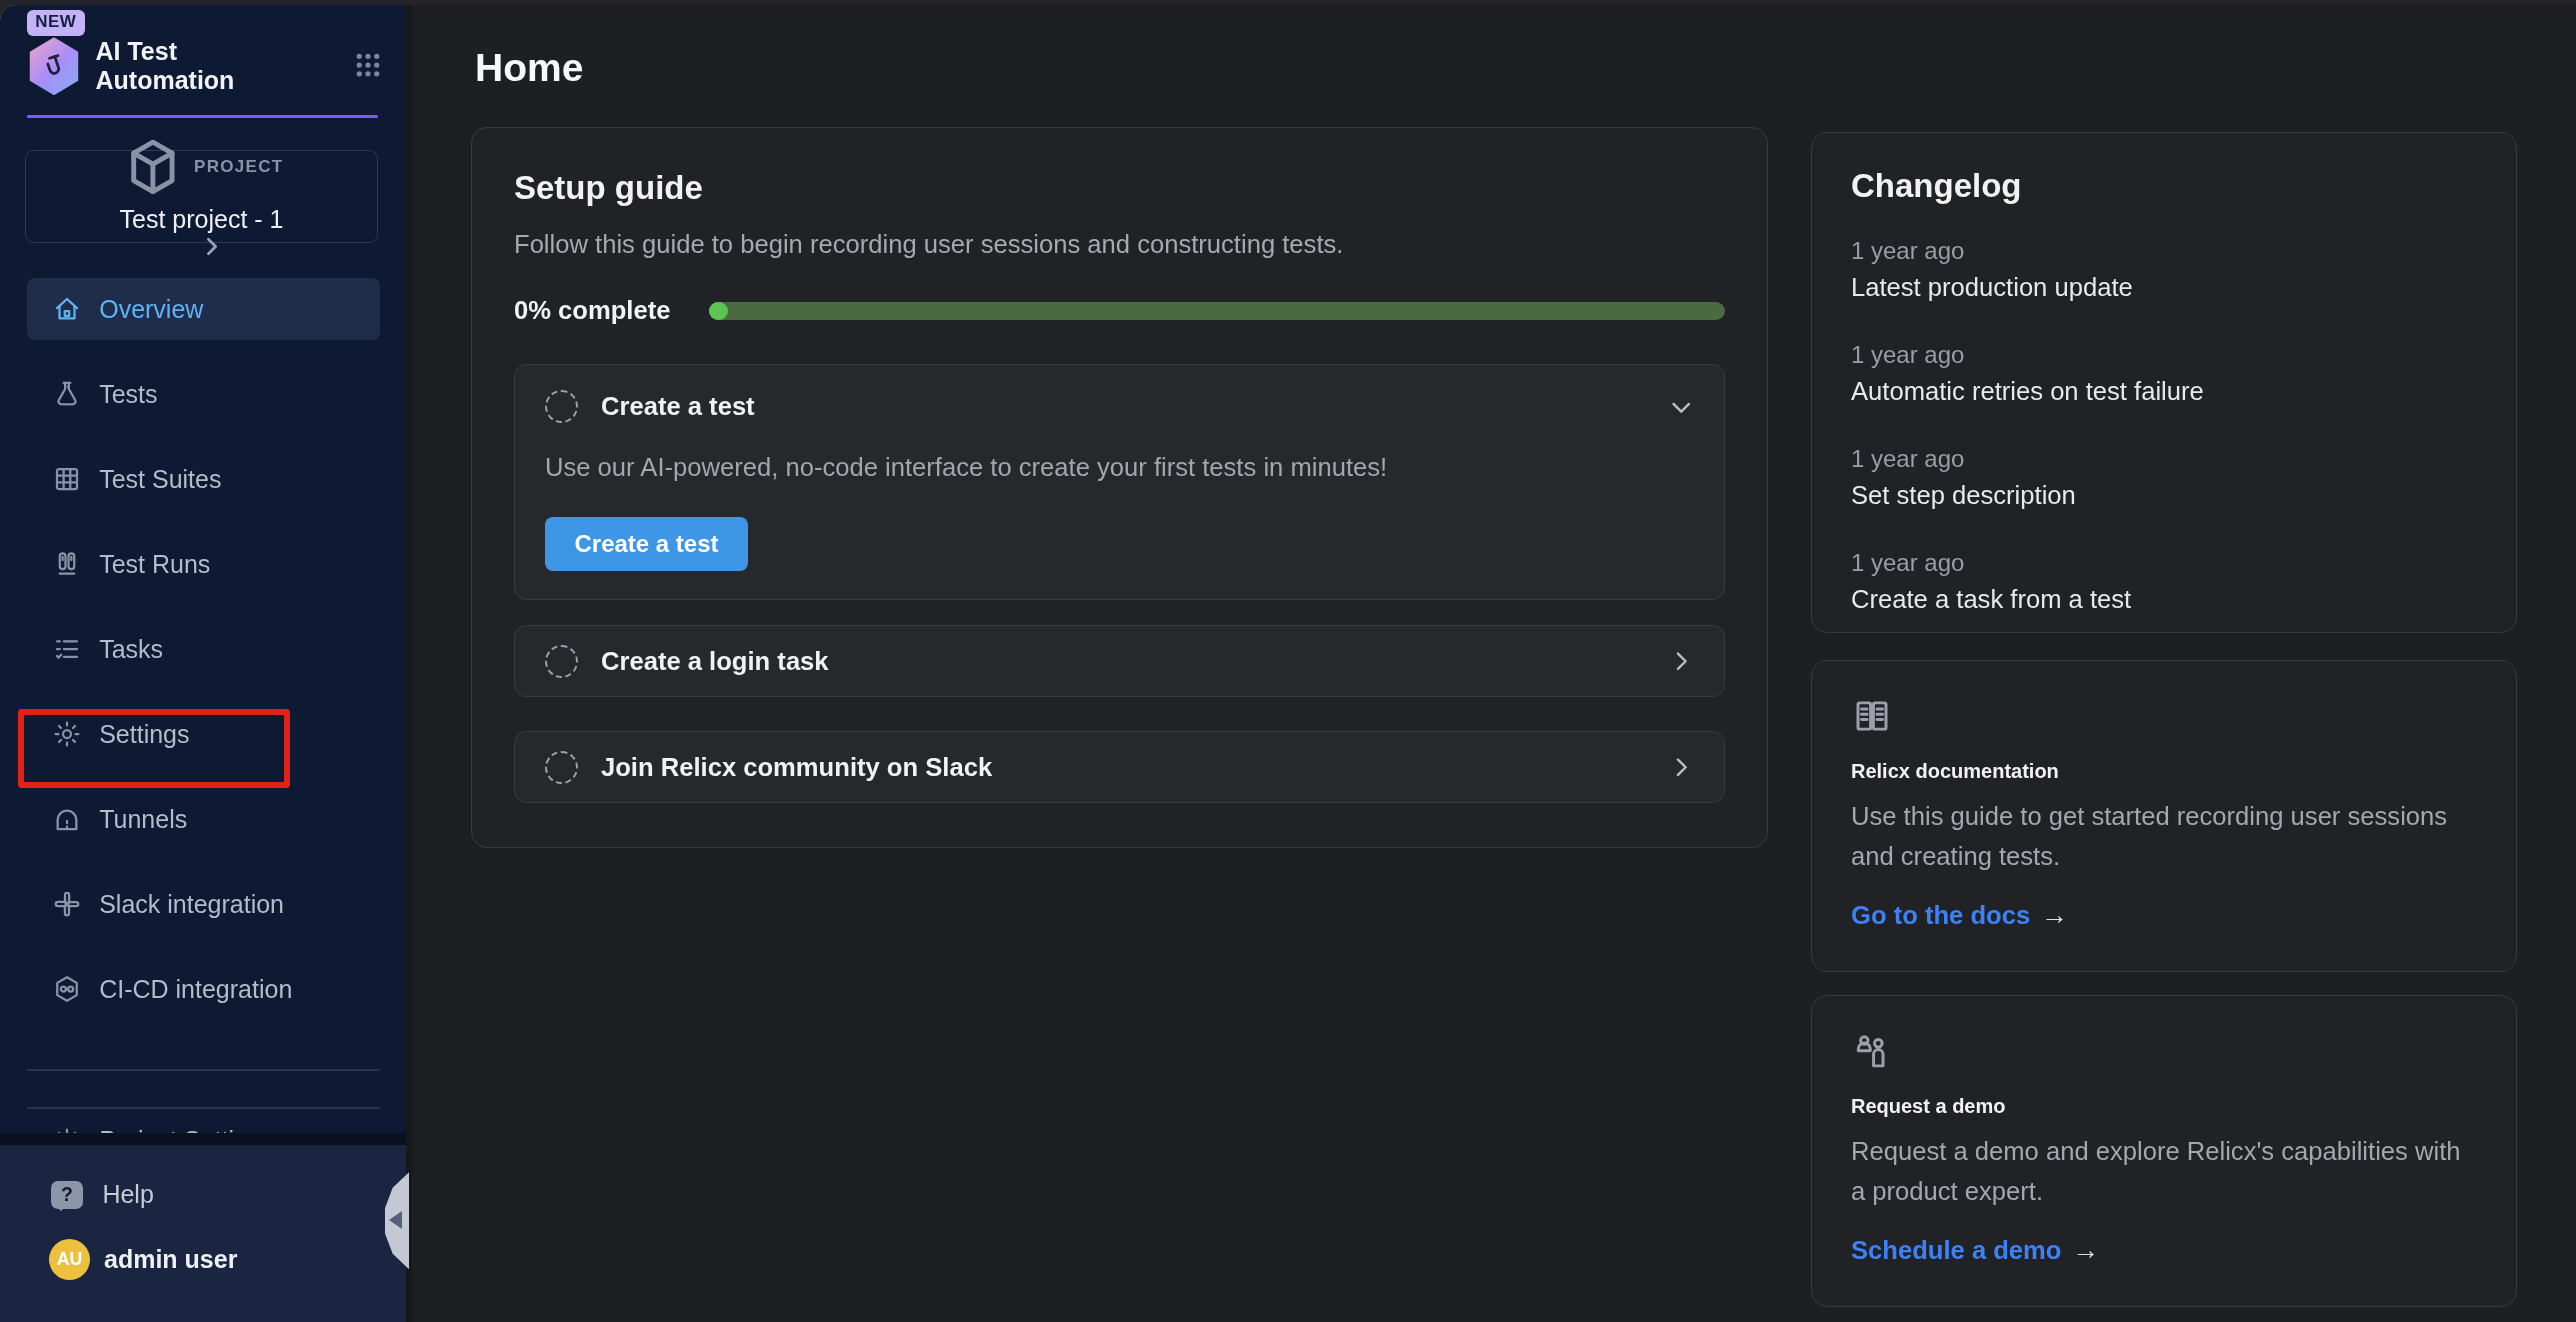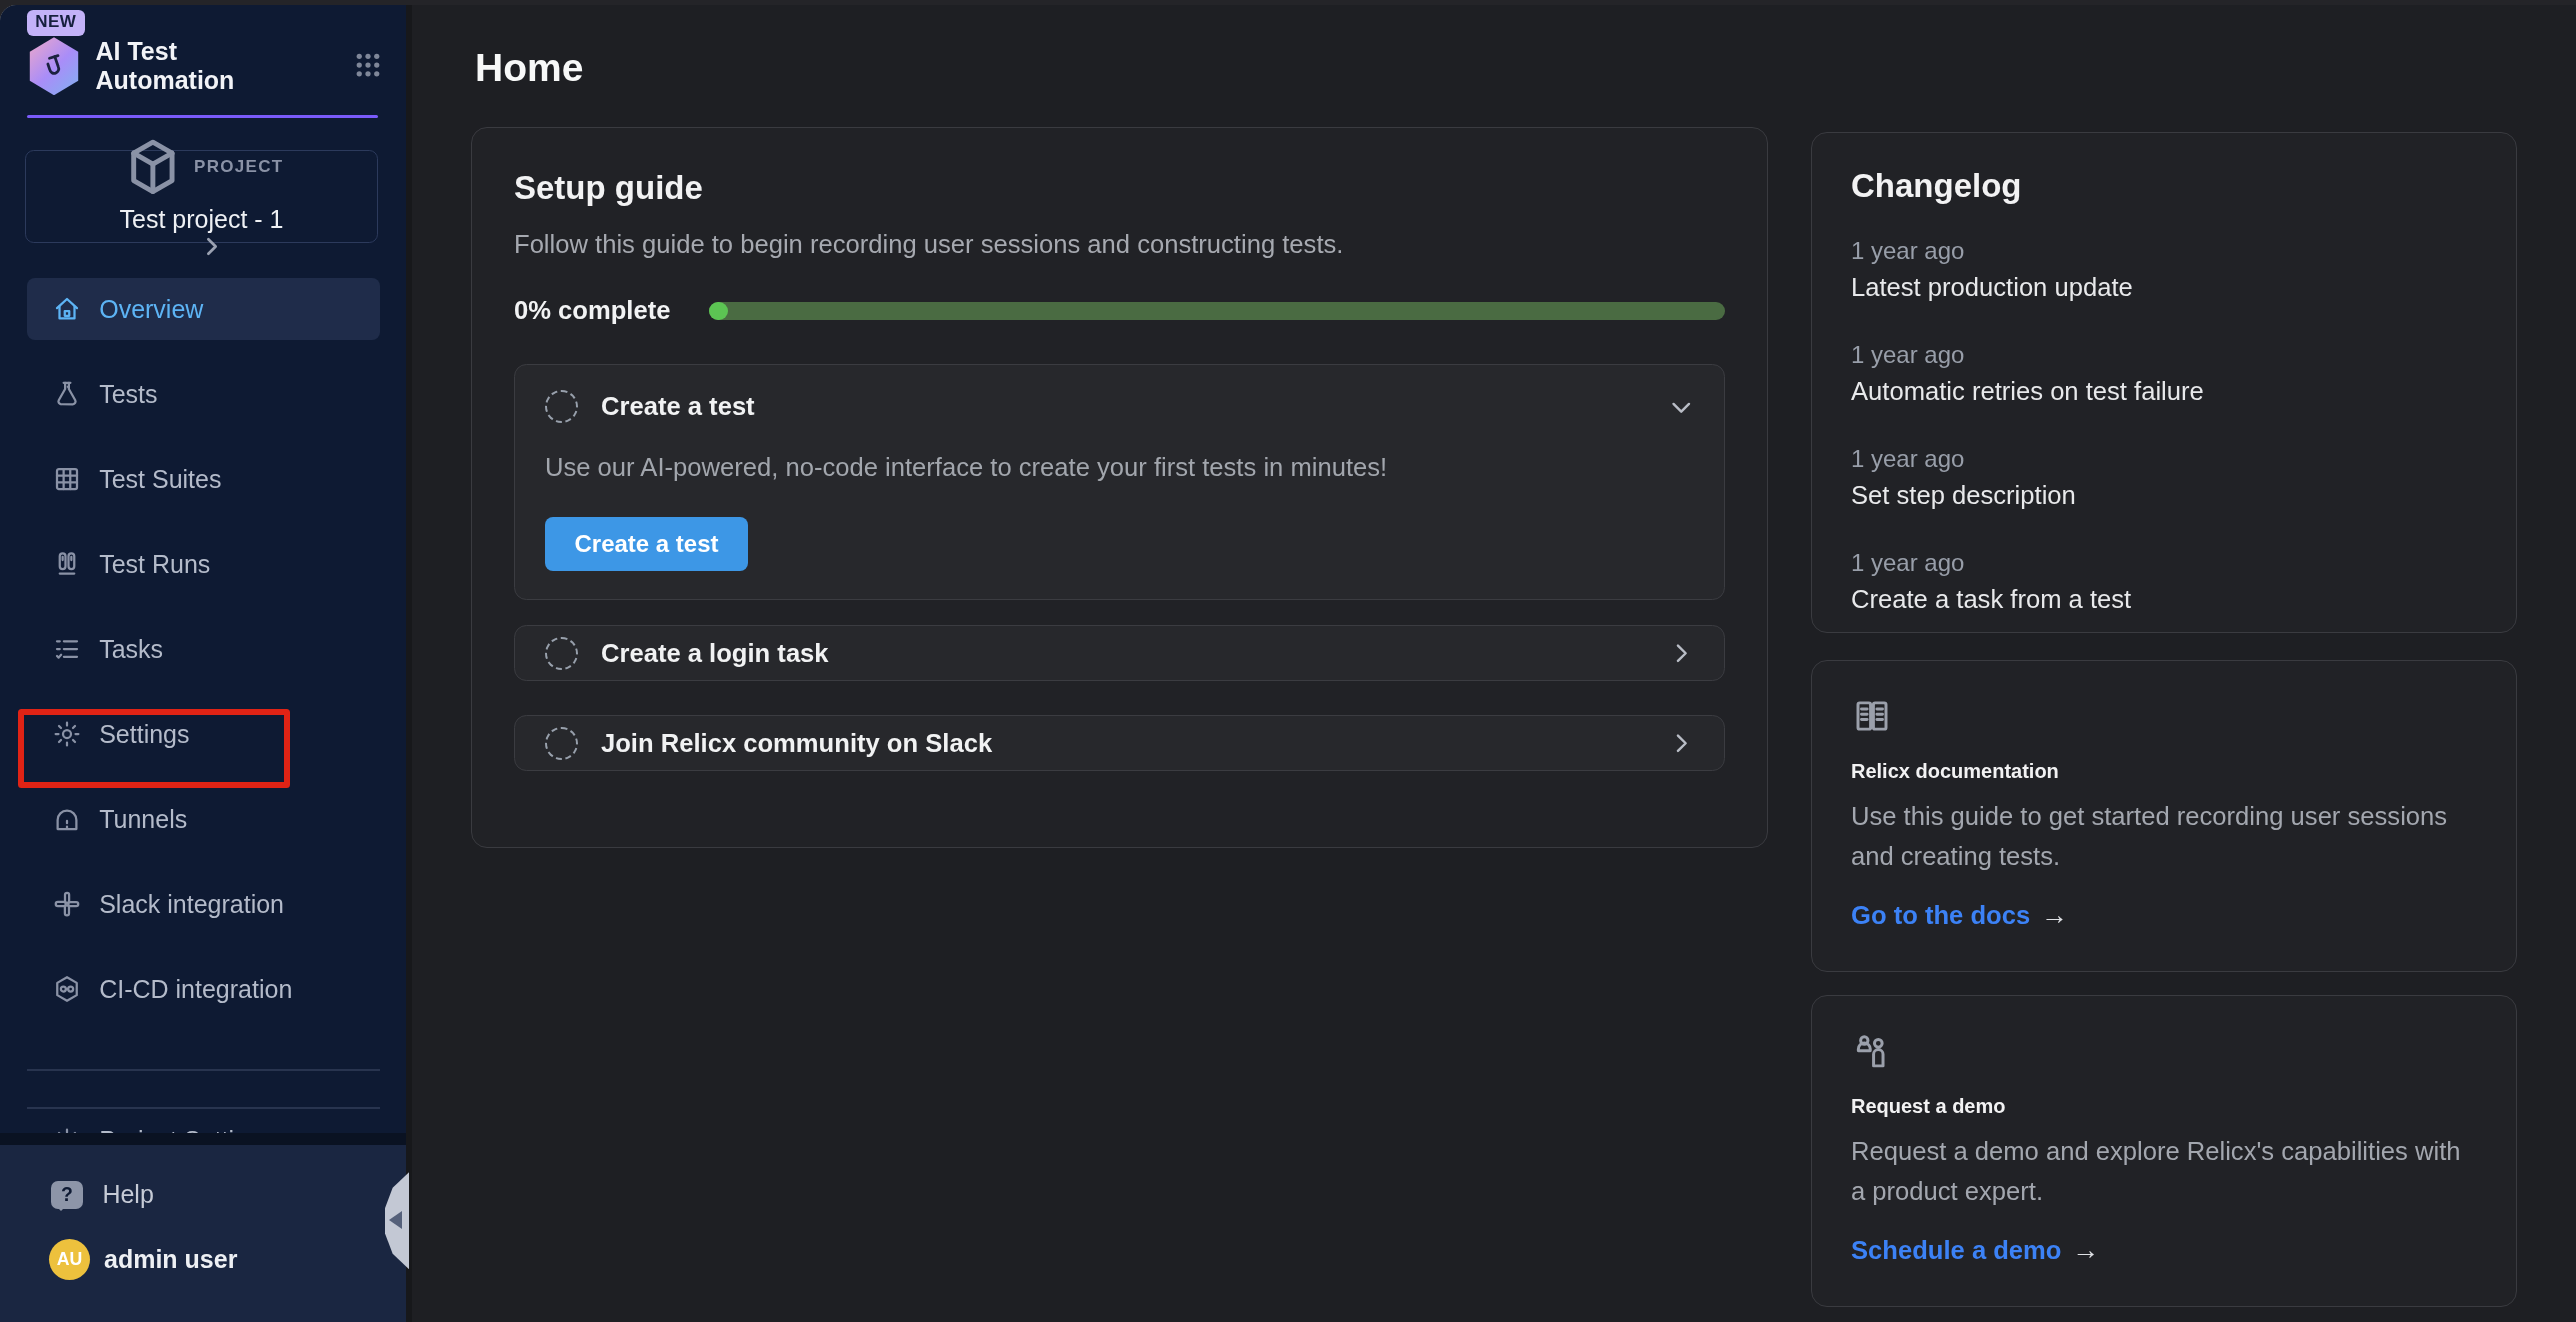--- a/index.html
+++ b/index.html
@@ -88,7 +88,7 @@
   .step-desc { margin-top:30px; color:#a2a6ad; font-size:25.6px;}
   .blue-btn { margin-top:35px; height:54px; width:203px; border:none; border-radius:8px; background:#3d97e6;
               color:#fff; font-size:24px; font-weight:700; font-family:"Liberation Sans",sans-serif; cursor:pointer;}
-  .step-collapsed { margin-top:26.5px; height:56px; display:flex; align-items:center; padding:0 30px;}
+  .step-collapsed { margin-top:26.5px; height:72px; display:flex; align-items:center; padding:0 30px;}
   .step-2 { margin-top:25px;} .step-3 { margin-top:34px;}
   svg.chev-ic { stroke:#b9bdc6; fill:none; stroke-width:2.2; stroke-linecap:round; stroke-linejoin:round; width:100%; height:100%;}
 

